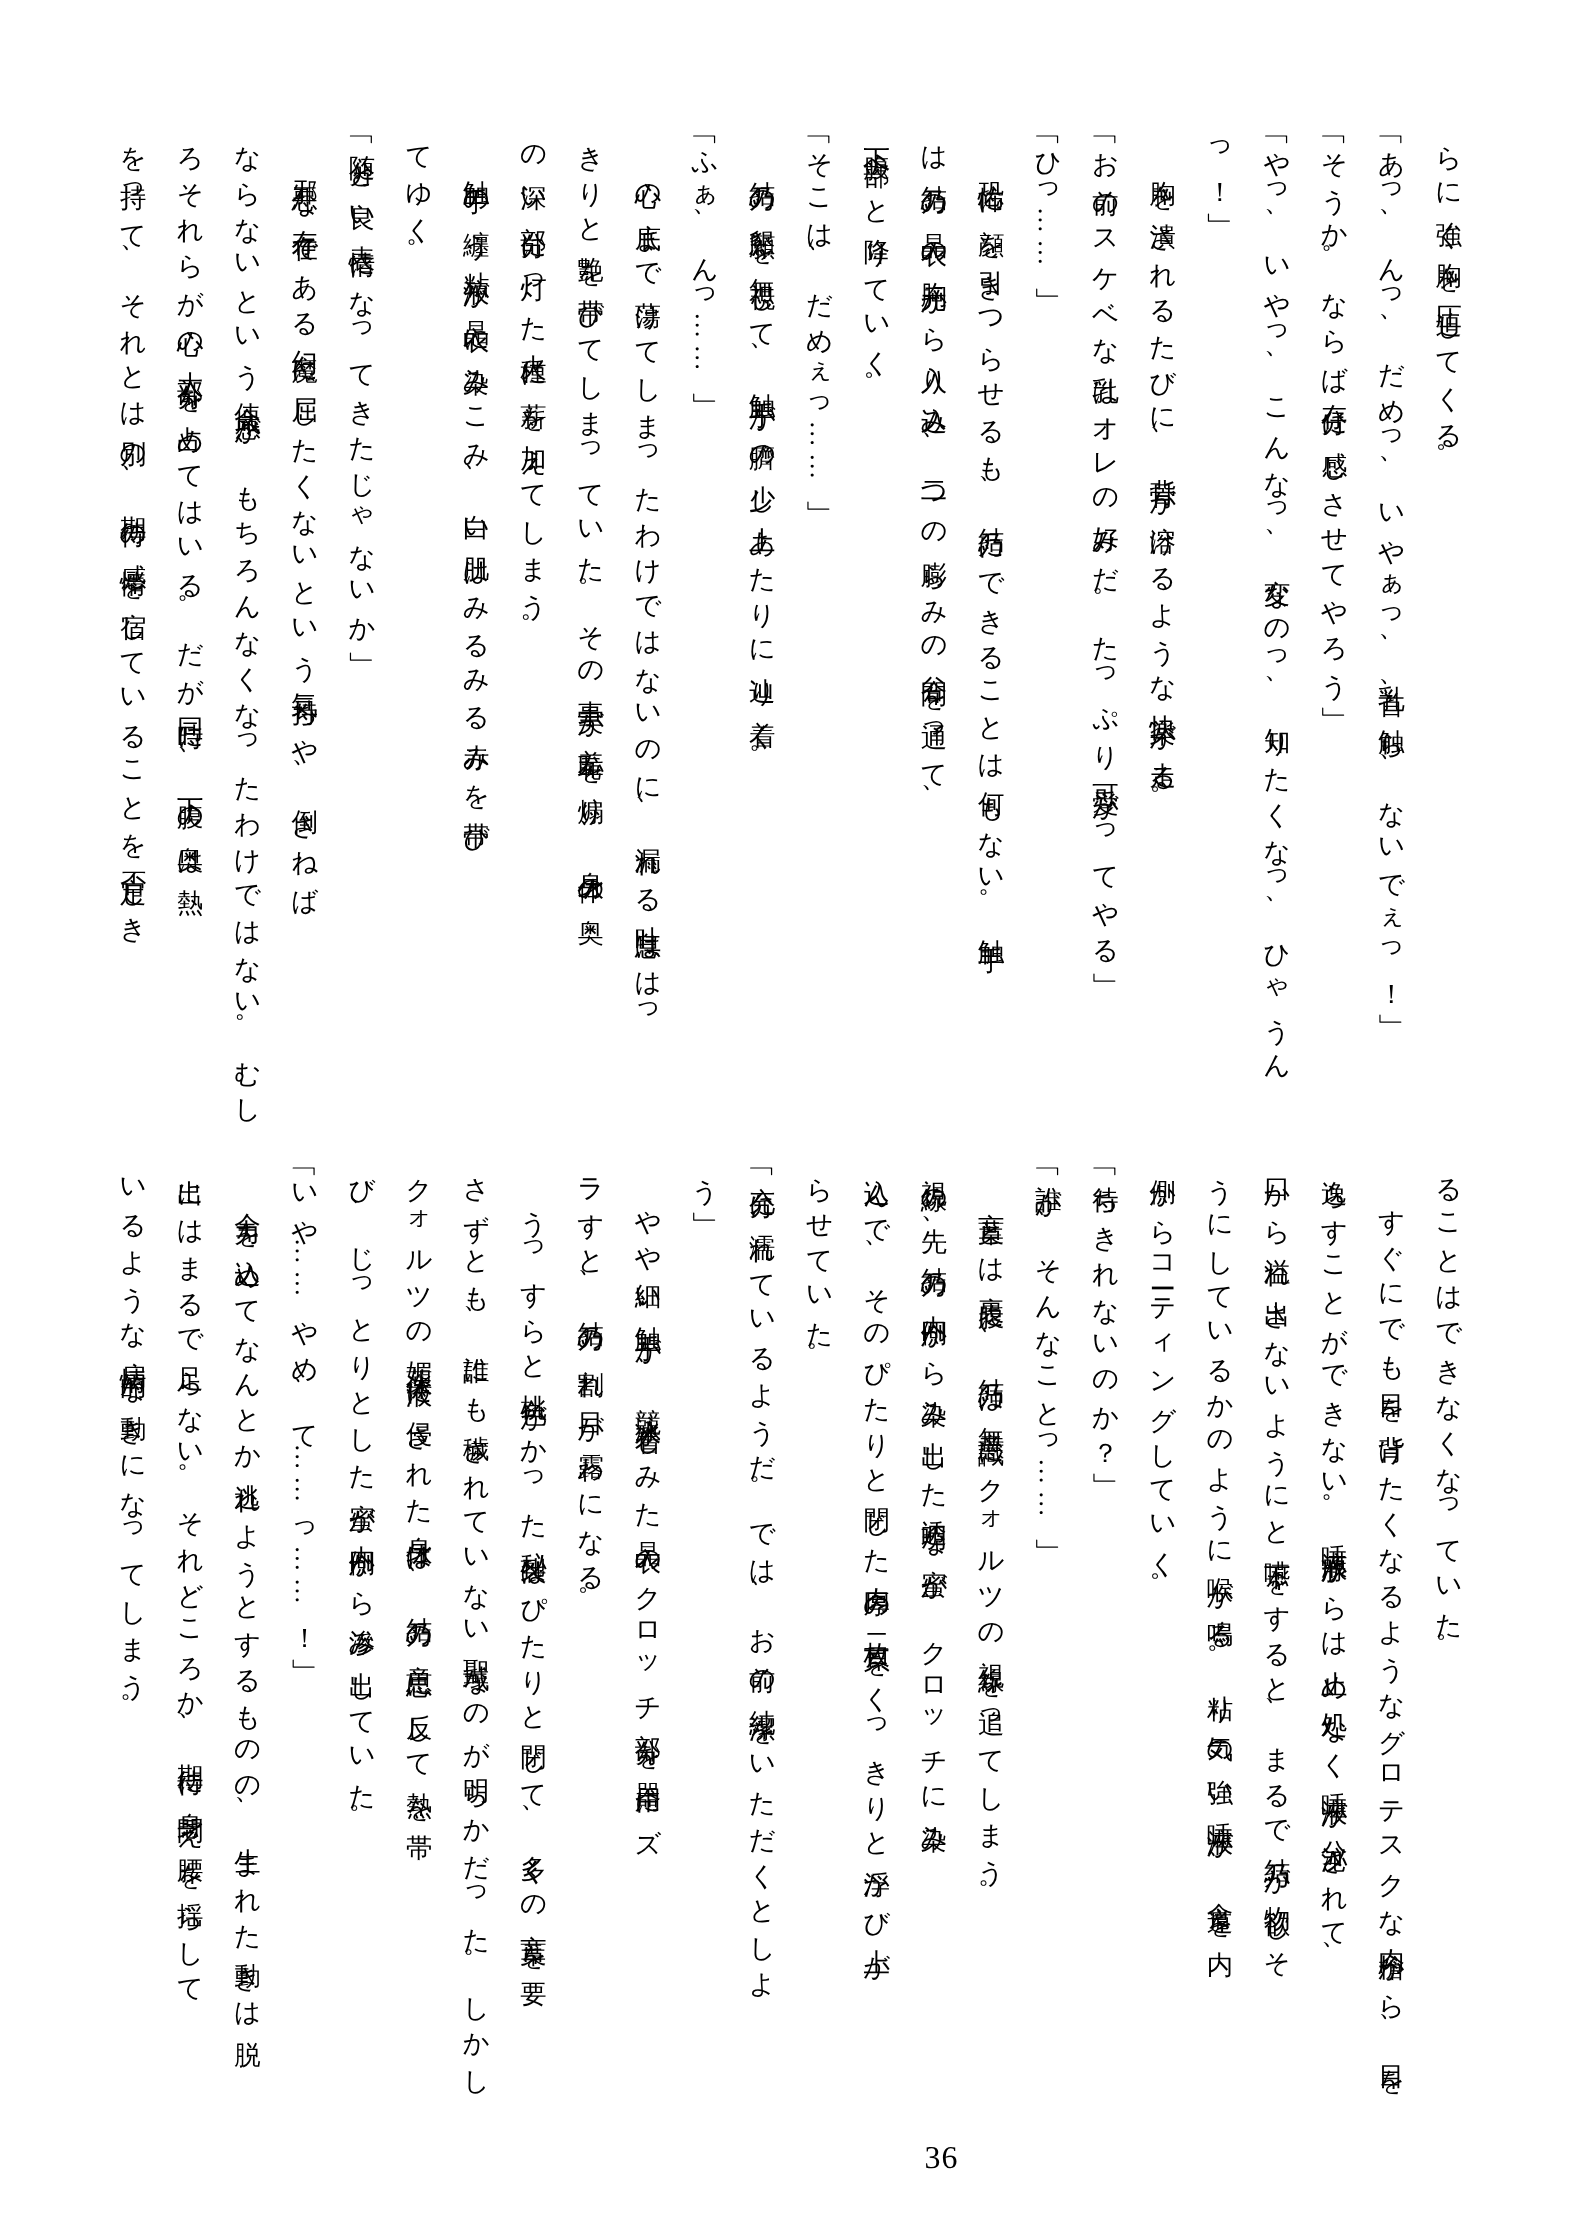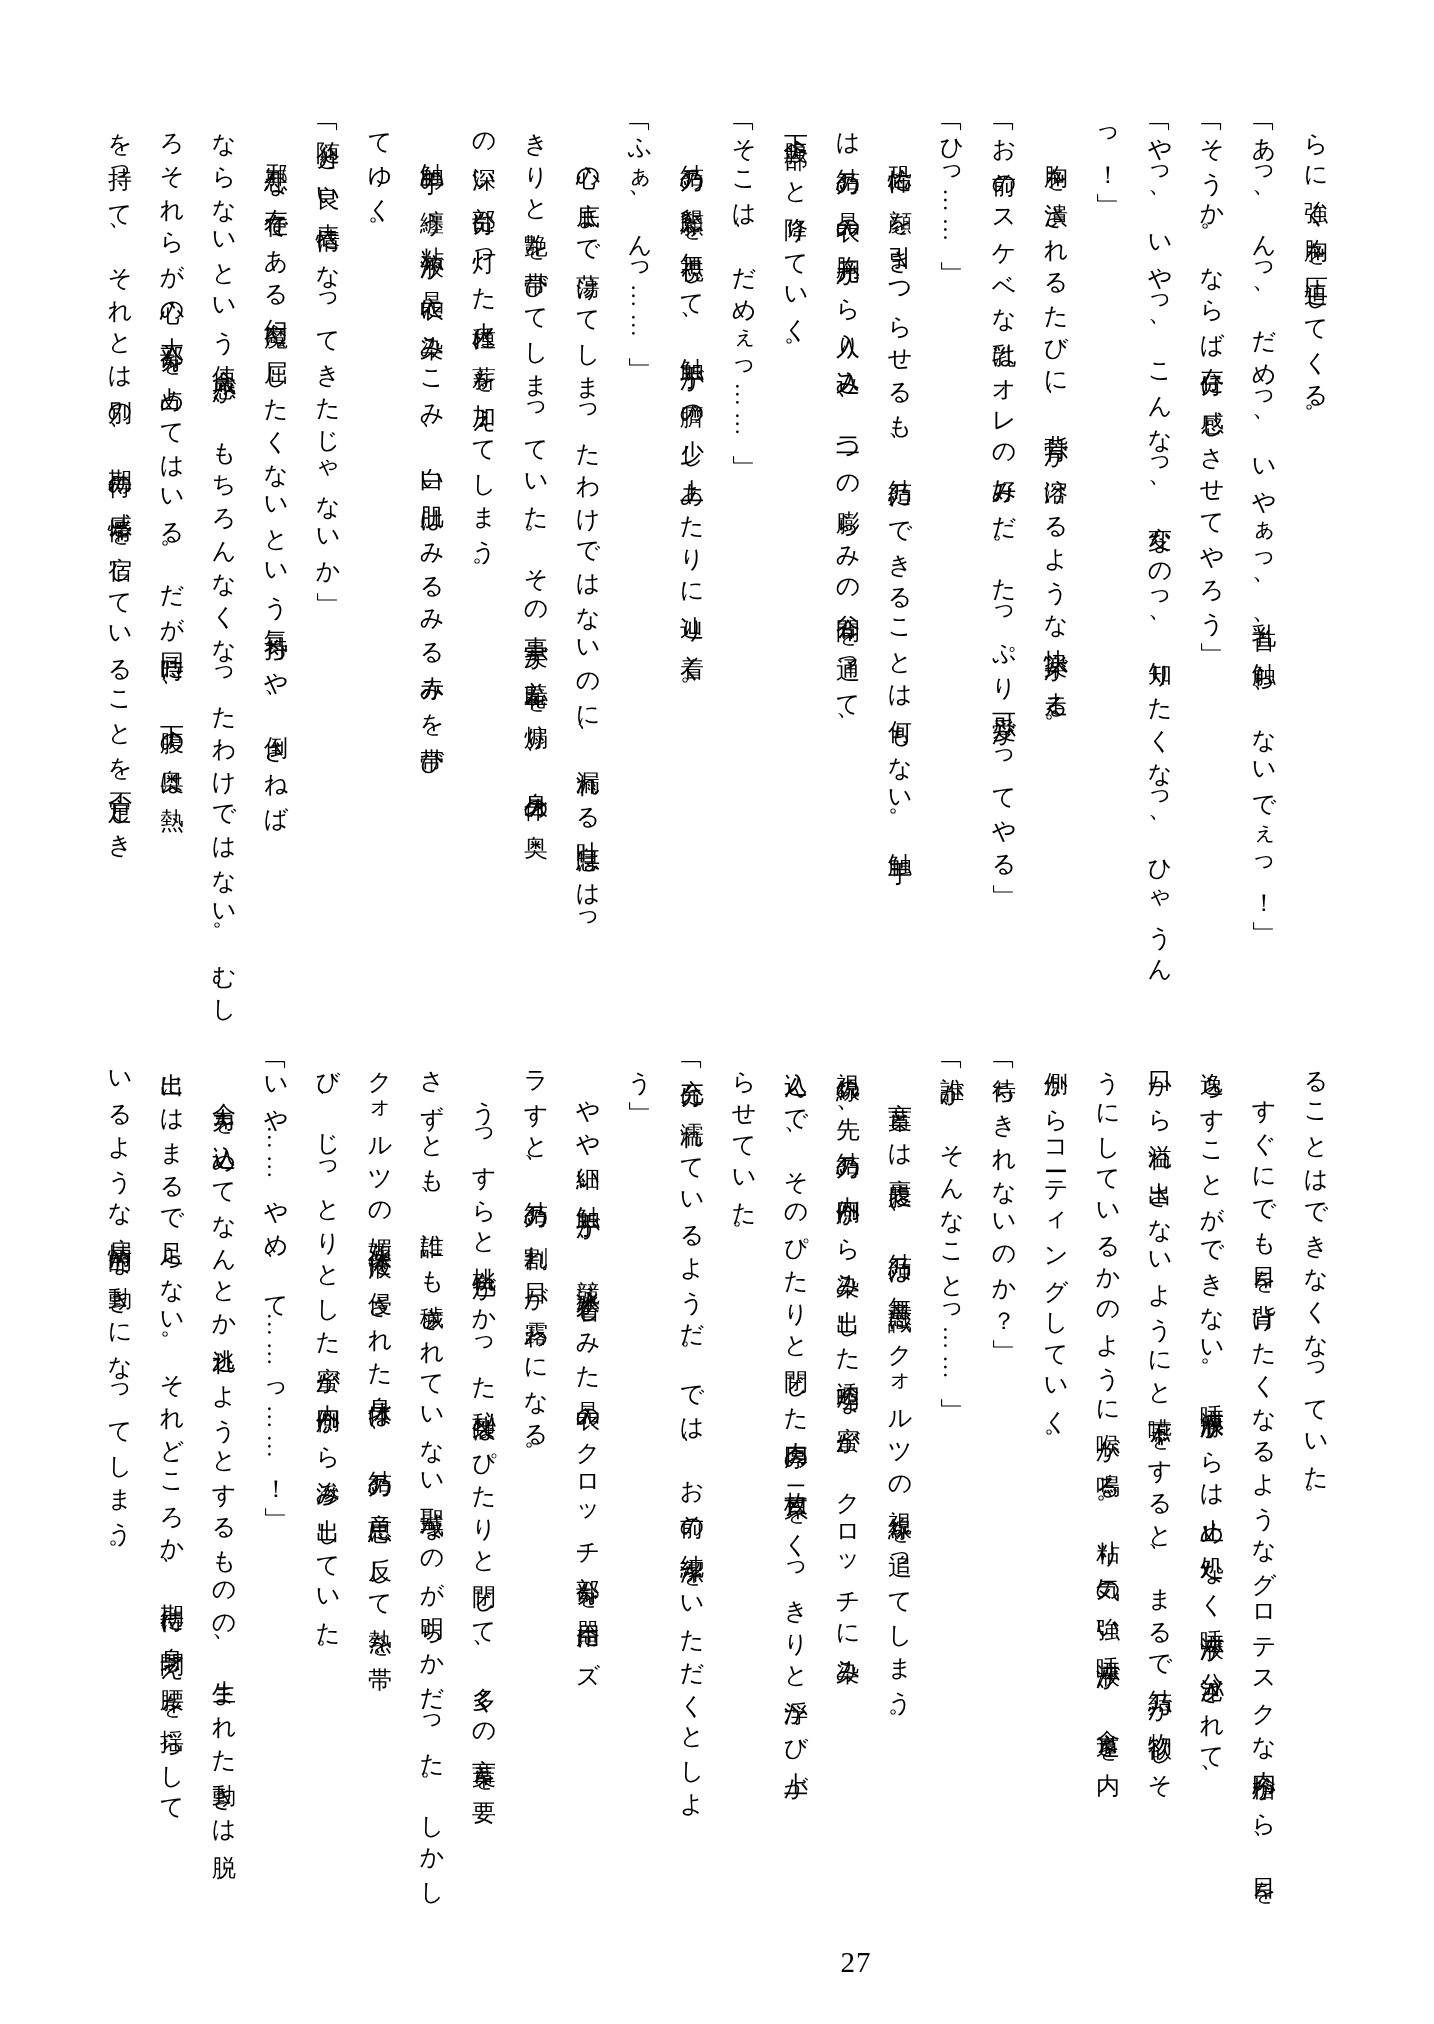--- a/index.html
+++ b/index.html
@@ -104,7 +104,7 @@
       <p class="vline">いるような扇情的な動きになってしまう。</p>
     </div>
 
-  <div class="page-number">27</div>
+  <div class="page-number">36</div>
 
 </div>
 

